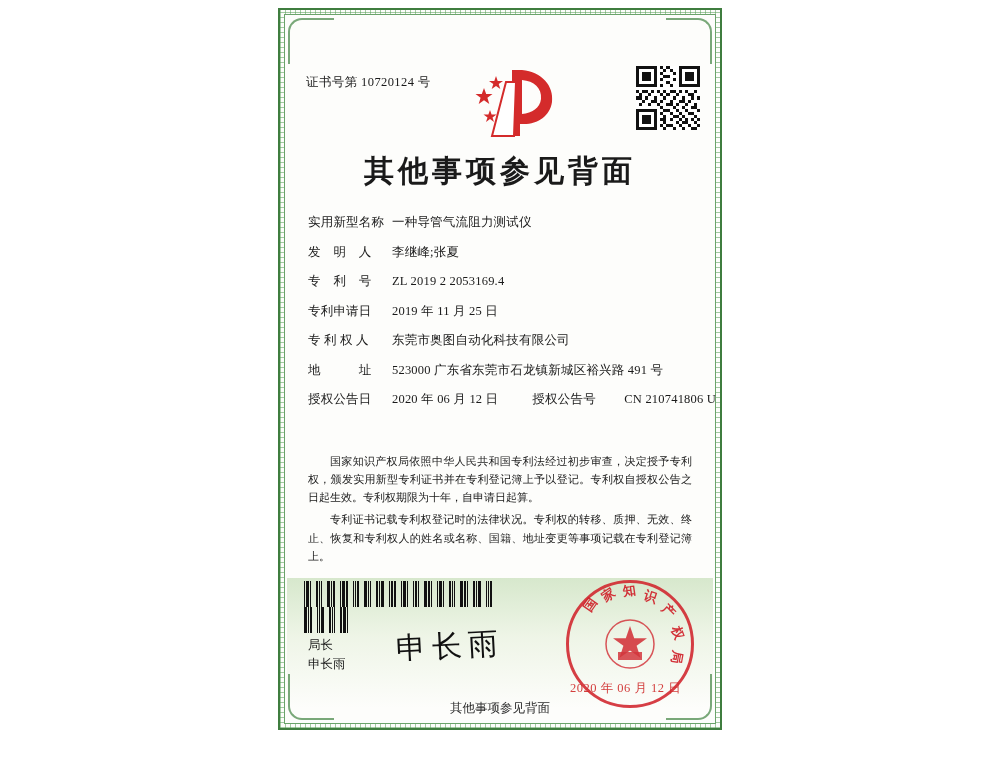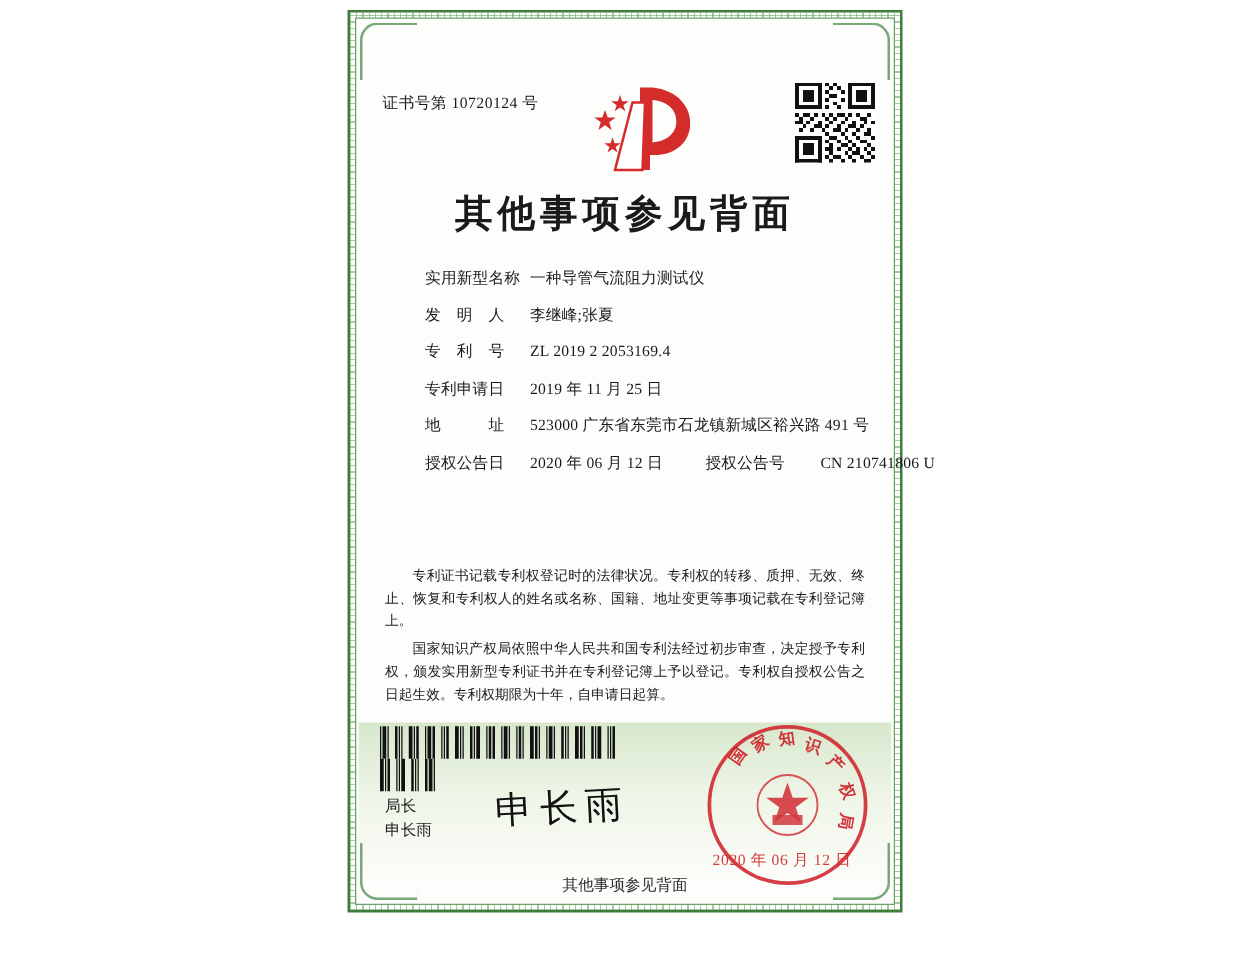--- a/index.html
+++ b/index.html
@@ -133,7 +133,6 @@
     align-items: center;
     margin-bottom: 17px;
     white-space: nowrap;
-    margin-left: 32px;
   }
   .field-label {
     width: 84px;

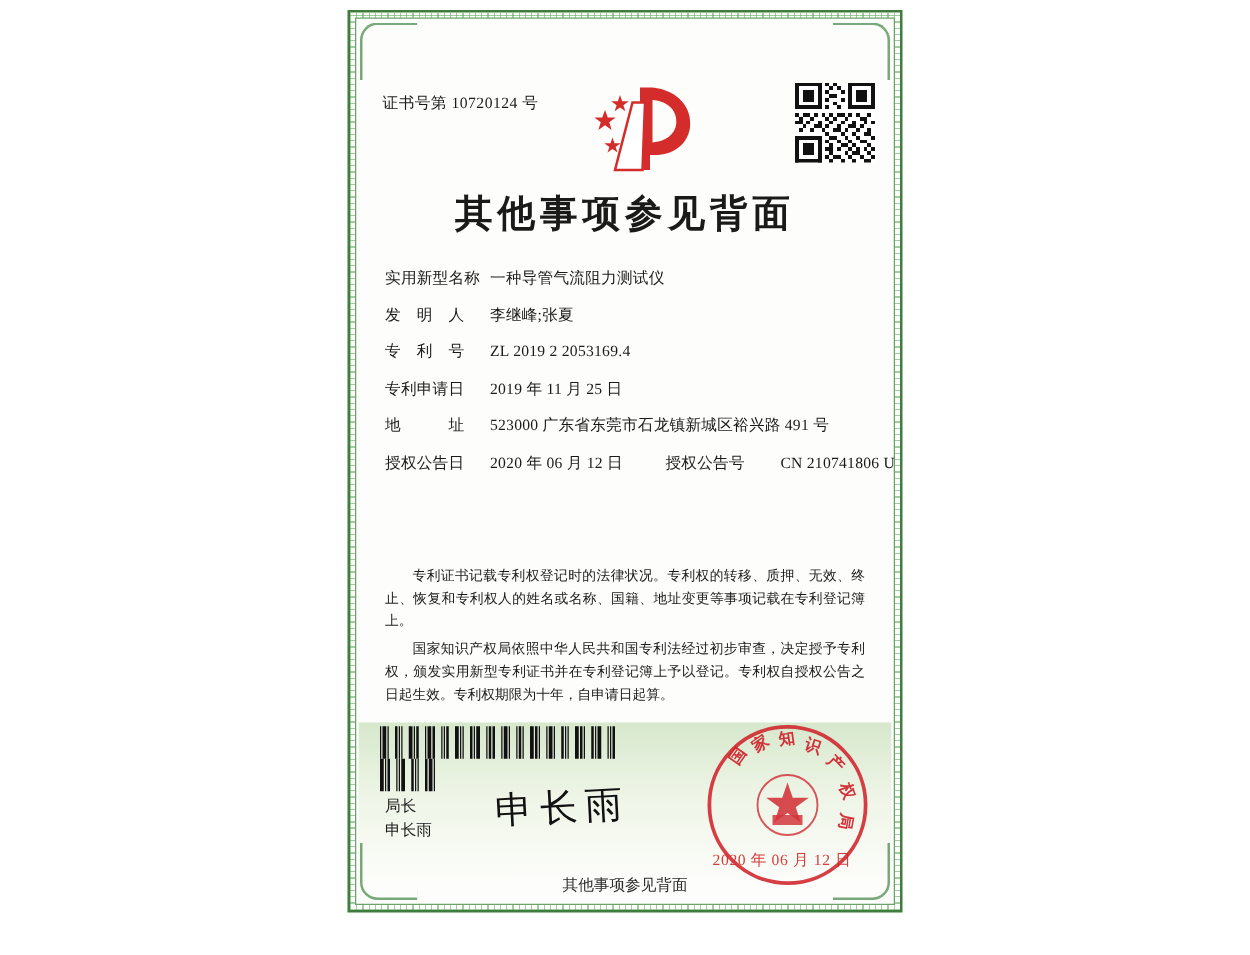--- a/index.html
+++ b/index.html
@@ -431,6 +431,10 @@
       <div class="field-value">2019 年 11 月 25 日</div>
     </div>
 
+    <div class="field-row">
+      <div class="field-label">专 利 权 人</div>
+      <div class="field-value">东莞市奥图自动化科技有限公司</div>
+    </div>
 
     <div class="field-row">
       <div class="field-label">地　　　址</div>

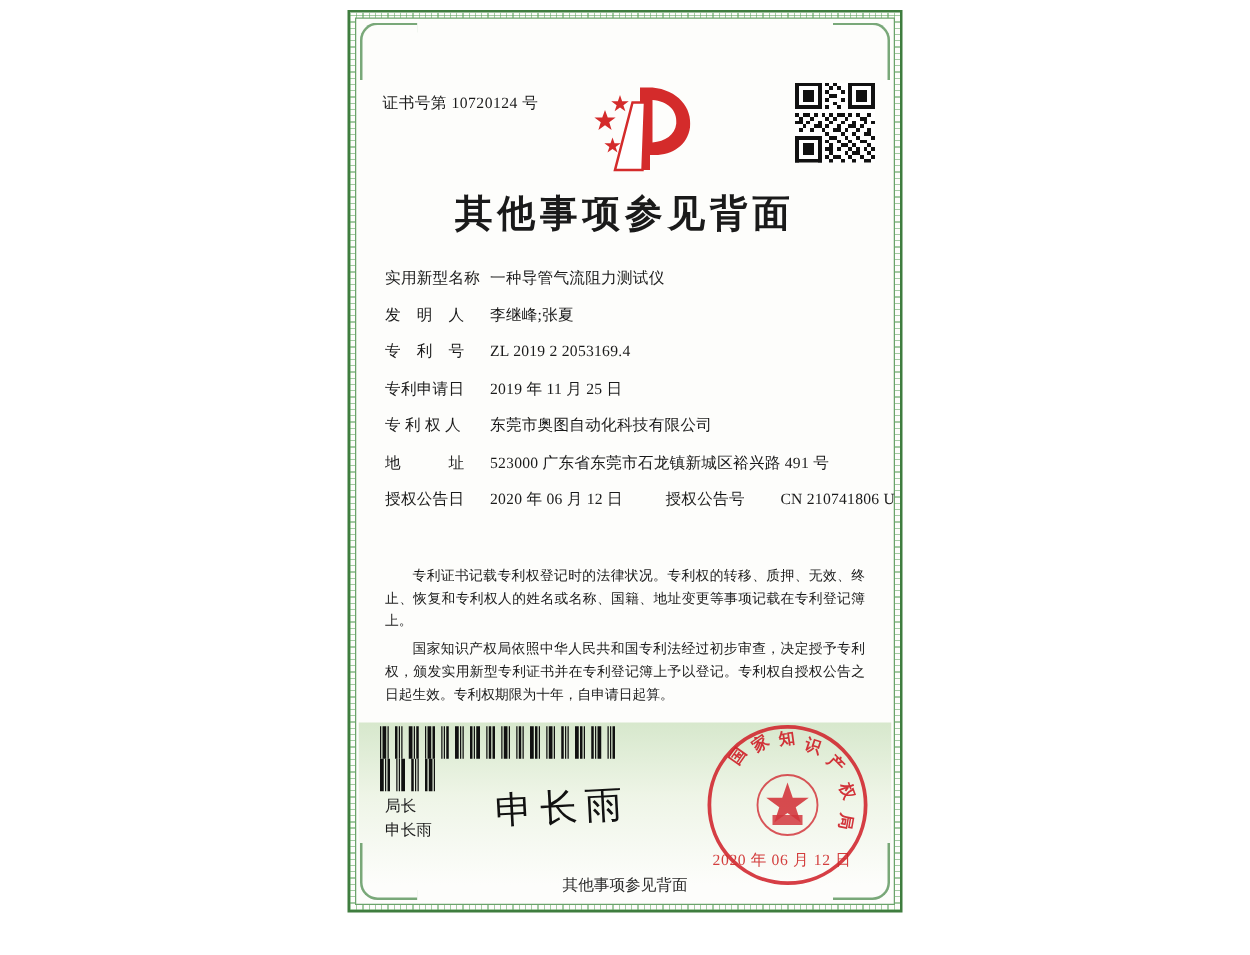--- a/index.html
+++ b/index.html
@@ -451,8 +451,8 @@
   </div>
 
   <div class="paragraphs">
+    <p>国家知识产权局依照中华人民共和国专利法经过初步审查，决定授予专利权，颁发实用新型专利证书并在专利登记簿上予以登记。专利权自授权公告之日起生效。专利权期限为十年，自申请日起算。</p>
     <p>专利证书记载专利权登记时的法律状况。专利权的转移、质押、无效、终止、恢复和专利权人的姓名或名称、国籍、地址变更等事项记载在专利登记簿上。</p>
-    <p>国家知识产权局依照中华人民共和国专利法经过初步审查，决定授予专利权，颁发实用新型专利证书并在专利登记簿上予以登记。专利权自授权公告之日起生效。专利权期限为十年，自申请日起算。</p>
   </div>
 
   <div class="barcode">

